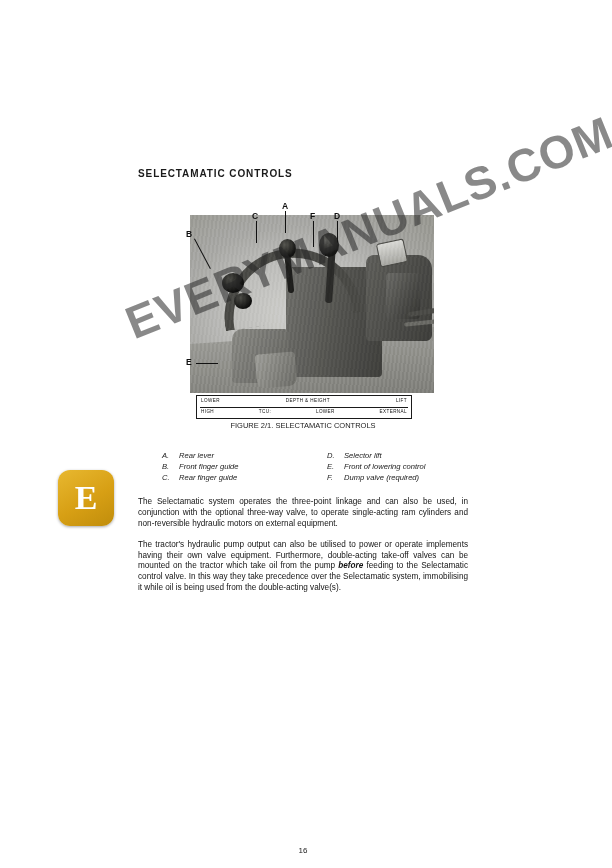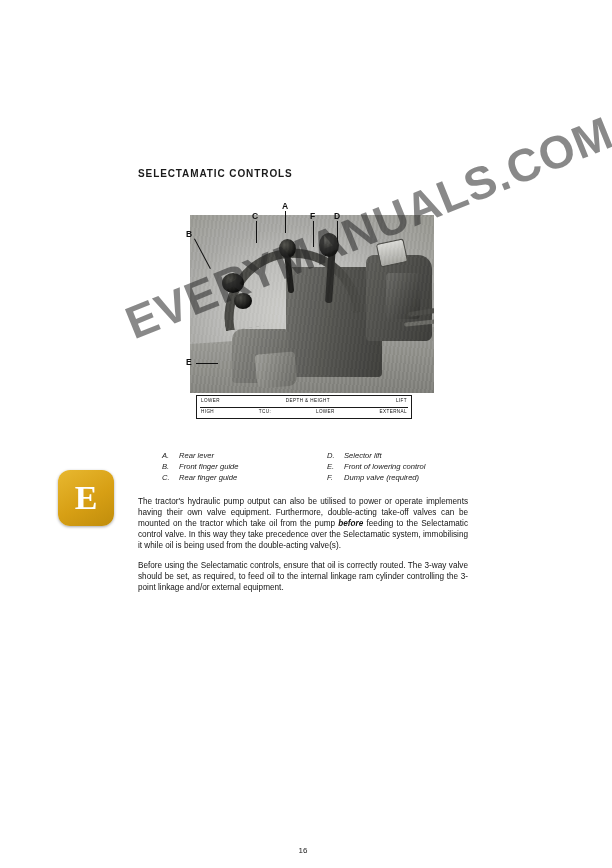--- a/index.html
+++ b/index.html
@@ -345,6 +345,7 @@
         </div>
       </div>
 
+      <div class="fig-caption">FIGURE 2/1. SELECTAMATIC CONTROLS</div>
     </div>
 
     <div class="key-list">

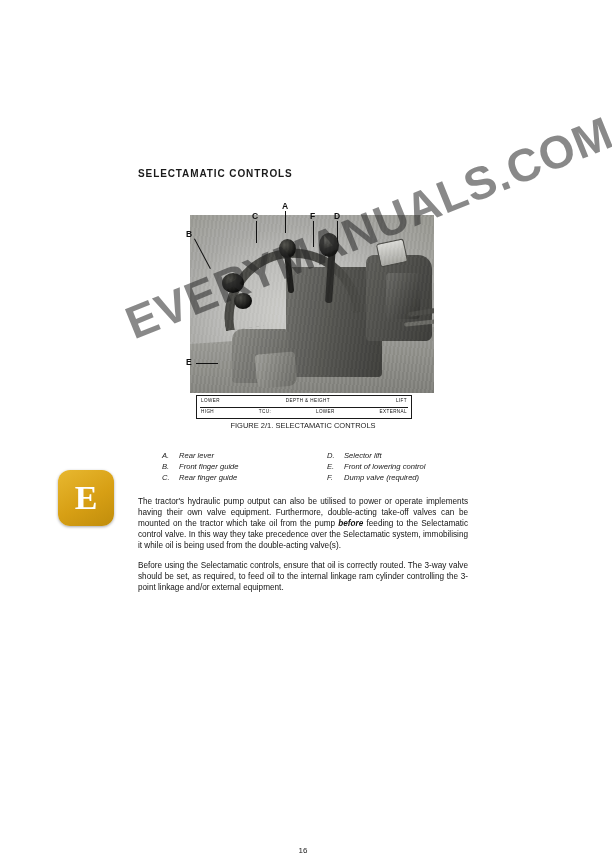--- a/index.html
+++ b/index.html
@@ -382,6 +382,7 @@
     </div>
 
     <div class="body-copy">
+      <p>The Selectamatic system operates the three-point linkage and can also be used, in conjunction with the optional three-way valve, to operate single-acting ram cylinders and non-reversible hydraulic motors on external equipment.</p>
       <p>The tractor's hydraulic pump output can also be utilised to power or operate implements having their own valve equipment. Furthermore, double-acting take-off valves can be mounted on the tractor which take oil from the pump <b>before</b> feeding to the Selectamatic control valve. In this way they take precedence over the Selectamatic system, immobilising it while oil is being used from the double-acting valve(s).</p>
       <p>Before using the Selectamatic controls, ensure that oil is correctly routed. The 3-way valve should be set, as required, to feed oil to the internal linkage ram cylinder controlling the 3-point linkage and/or external equipment.</p>
     </div>

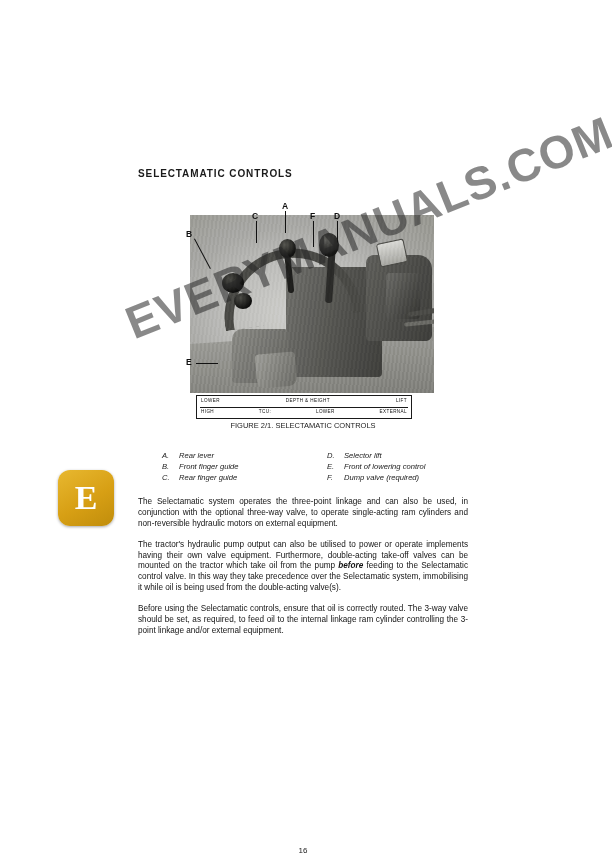--- a/index.html
+++ b/index.html
@@ -384,7 +384,6 @@
     <div class="body-copy">
       <p>The Selectamatic system operates the three-point linkage and can also be used, in conjunction with the optional three-way valve, to operate single-acting ram cylinders and non-reversible hydraulic motors on external equipment.</p>
       <p>The tractor's hydraulic pump output can also be utilised to power or operate implements having their own valve equipment. Furthermore, double-acting take-off valves can be mounted on the tractor which take oil from the pump <b>before</b> feeding to the Selectamatic control valve. In this way they take precedence over the Selectamatic system, immobilising it while oil is being used from the double-acting valve(s).</p>
-      <p>Before using the Selectamatic controls, ensure that oil is correctly routed. The 3-way valve should be set, as required, to feed oil to the internal linkage ram cylinder controlling the 3-point linkage and/or external equipment.</p>
     </div>
 
     <div class="page-number">16</div>

